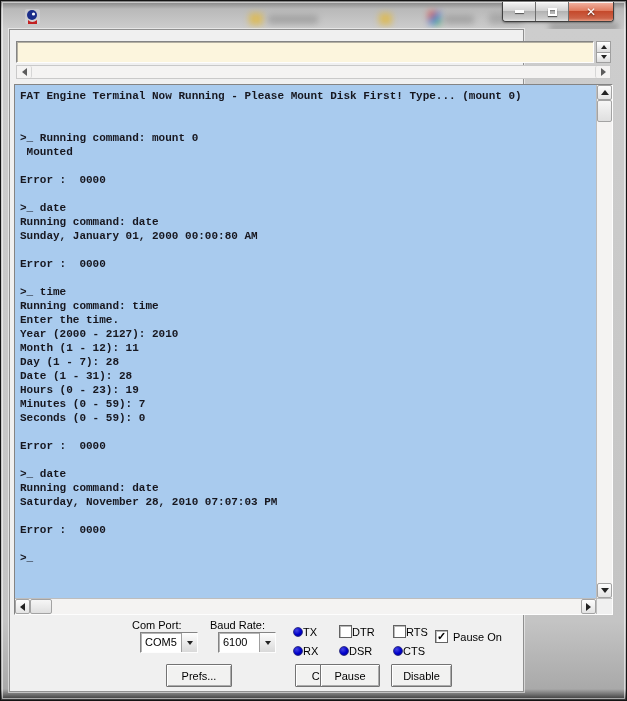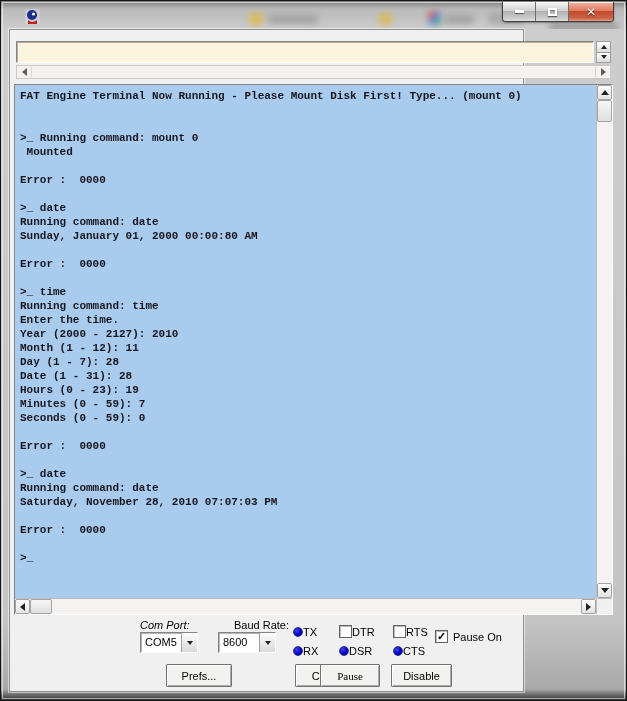--- a/index.html
+++ b/index.html
@@ -243,7 +243,7 @@
       <div class="sb-corner"></div>
     </div>
 
-    <span class="ctl-label" style="left:130px;top:589px;font-style:italic;">Com Port:</span>
+    <span class="ctl-label" style="left:122px;top:589px;">Com Port:</span>
     <div class="dd sunken" style="left:130px;top:602px;">
       <span class="dd-value">COM5</span>
       <span class="dd-btn">

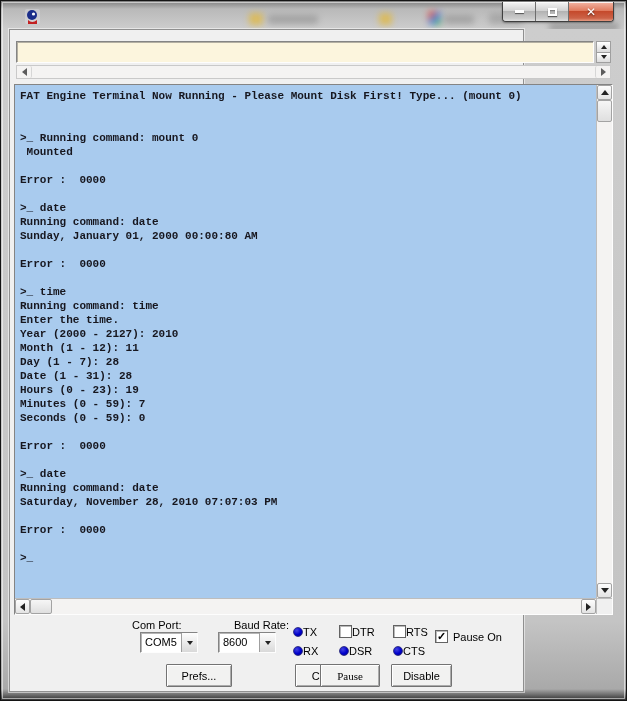--- a/index.html
+++ b/index.html
@@ -251,7 +251,7 @@
         </span>
     </div>
 
-    <span class="ctl-label" style="left:224px;top:589px;">Baud Rate:</span>
+    <span class="ctl-label" style="left:200px;top:589px;">Baud Rate:</span>
     <div class="dd sunken" style="left:208px;top:602px;">
       <span class="dd-value">8600</span>
       <span class="dd-btn">

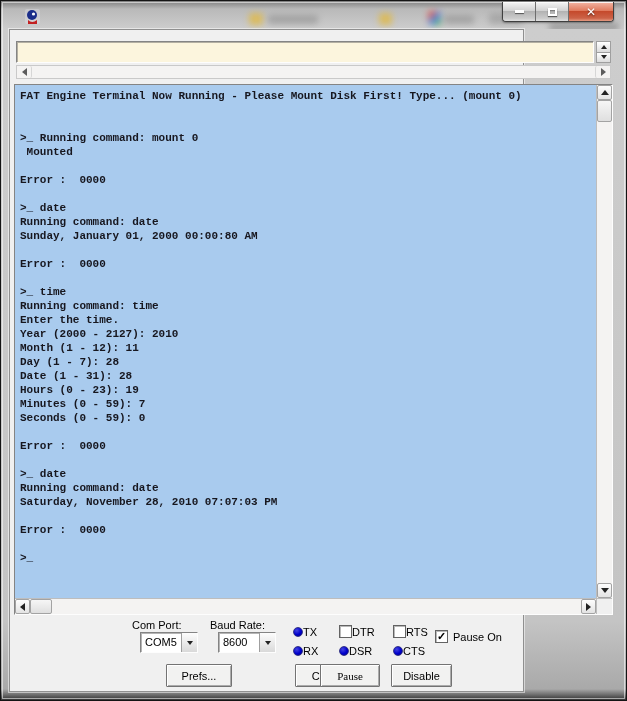--- a/index.html
+++ b/index.html
@@ -253,7 +253,7 @@
 
     <span class="ctl-label" style="left:200px;top:589px;">Baud Rate:</span>
     <div class="dd sunken" style="left:208px;top:602px;">
-      <span class="dd-value">8600</span>
+      <span class="dd-value">6100</span>
       <span class="dd-btn">
           <span class="tri-down sm"></span>
         </span>

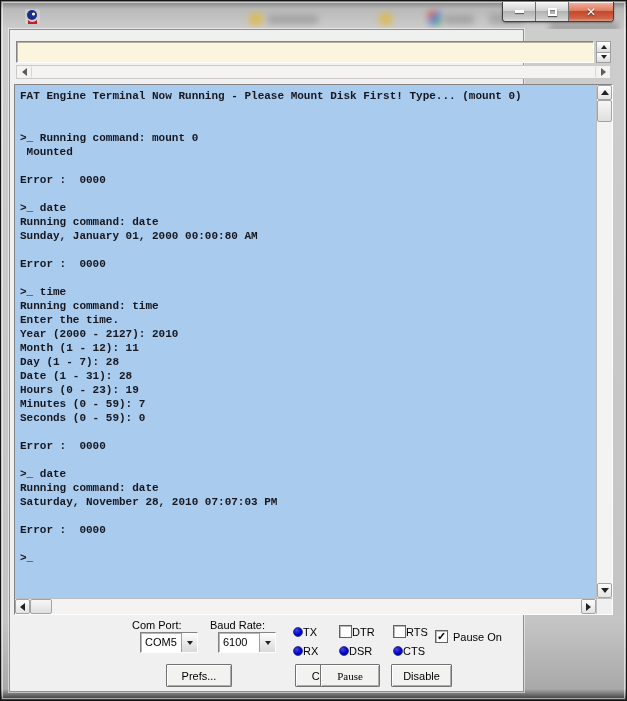--- a/index.html
+++ b/index.html
@@ -295,7 +295,7 @@
 
     <button class="btn95" style="left:156px;width:66px;text-align:center;">Prefs...</button>
     <button class="btn95" style="left:239px;width:60px;margin-left:46px;">Clear</button>
-    <button class="btn95" style="left:310px;width:60px;font-family:Liberation Serif, serif;">Pause</button>
+    <button class="btn95" style="left:310px;width:60px;">Pause</button>
     <button class="btn95" style="left:381px;width:61px;">Disable</button>
 
   </div>

